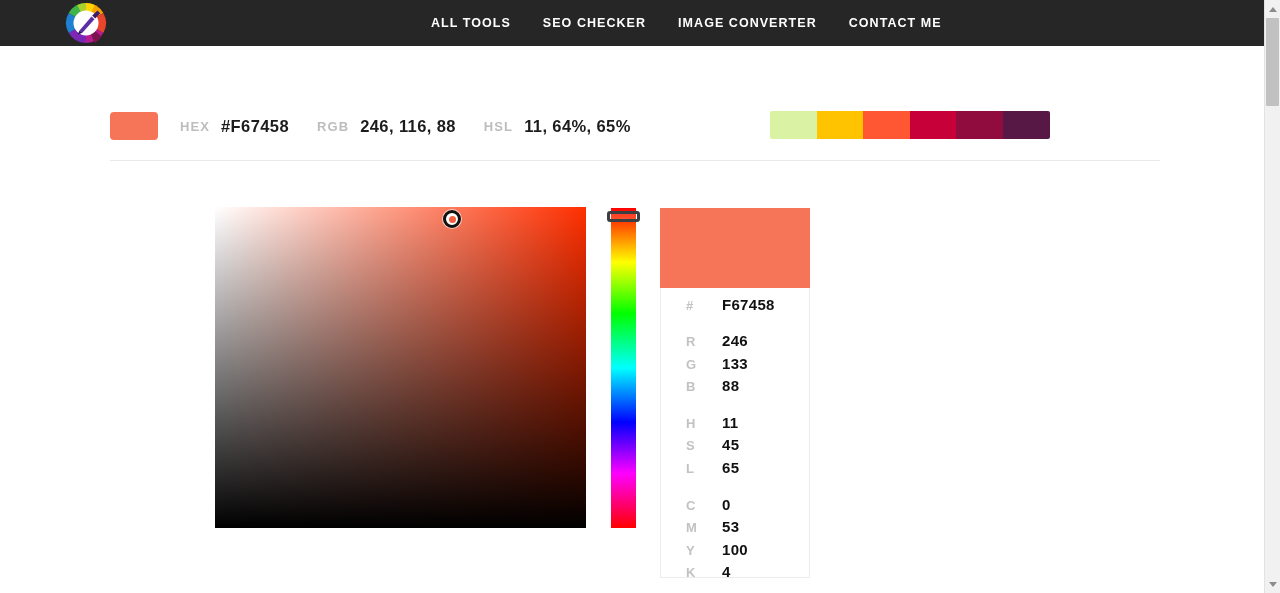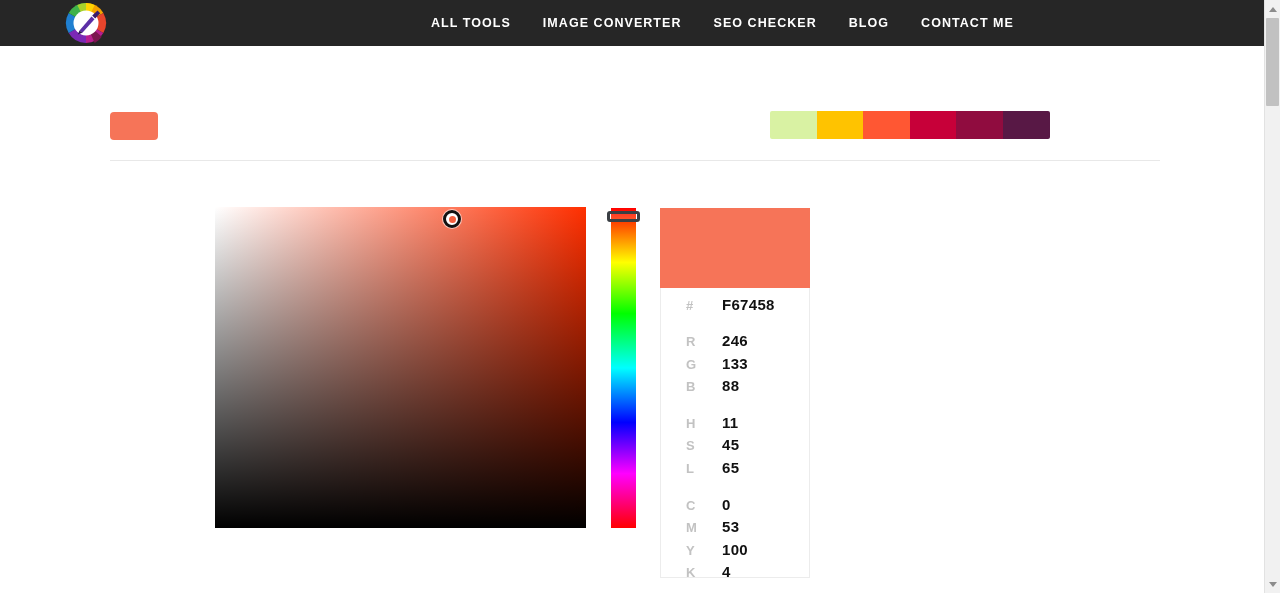--- a/index.html
+++ b/index.html
@@ -315,8 +315,8 @@
 
     <nav class="nav-links">
       <a class="nav-link">ALL TOOLS</a>
+      <a class="nav-link">SEO CHECKER</a>
       <a class="nav-link">IMAGE CONVERTER</a>
-      <a class="nav-link">SEO CHECKER</a>
       <a class="nav-link">BLOG</a>
       <a class="nav-link">CONTACT ME</a>
     </nav>

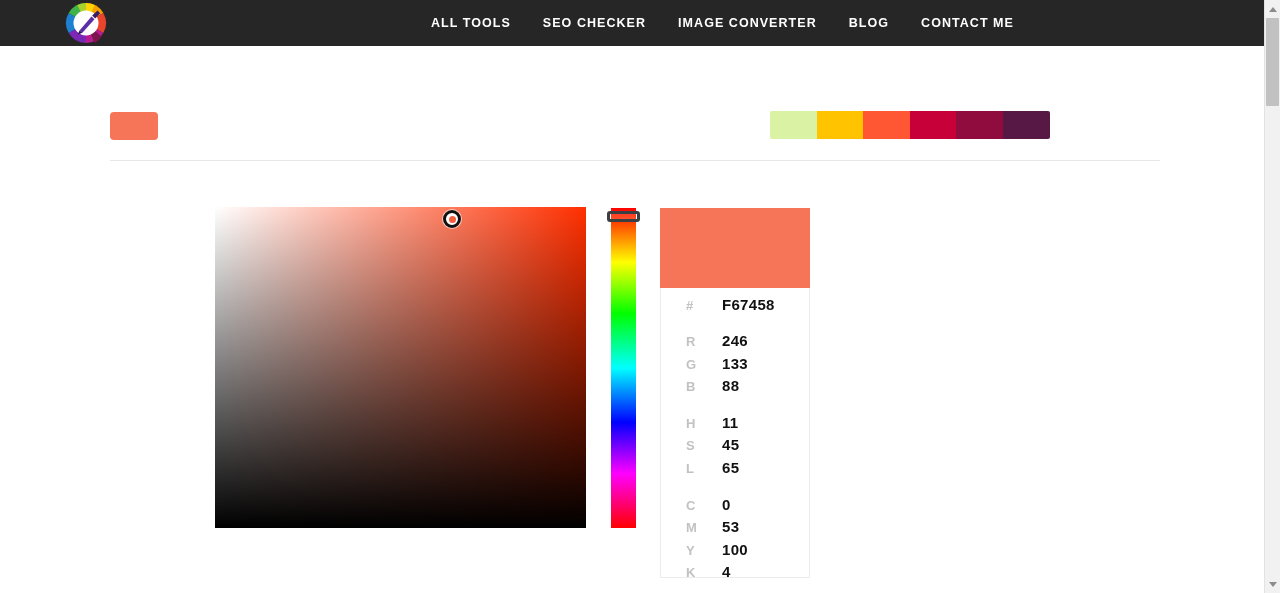--- a/index.html
+++ b/index.html
@@ -317,7 +317,6 @@
       <a class="nav-link">ALL TOOLS</a>
       <a class="nav-link">SEO CHECKER</a>
       <a class="nav-link">IMAGE CONVERTER</a>
-      <a class="nav-link">BLOG</a>
       <a class="nav-link">CONTACT ME</a>
     </nav>
   </div>

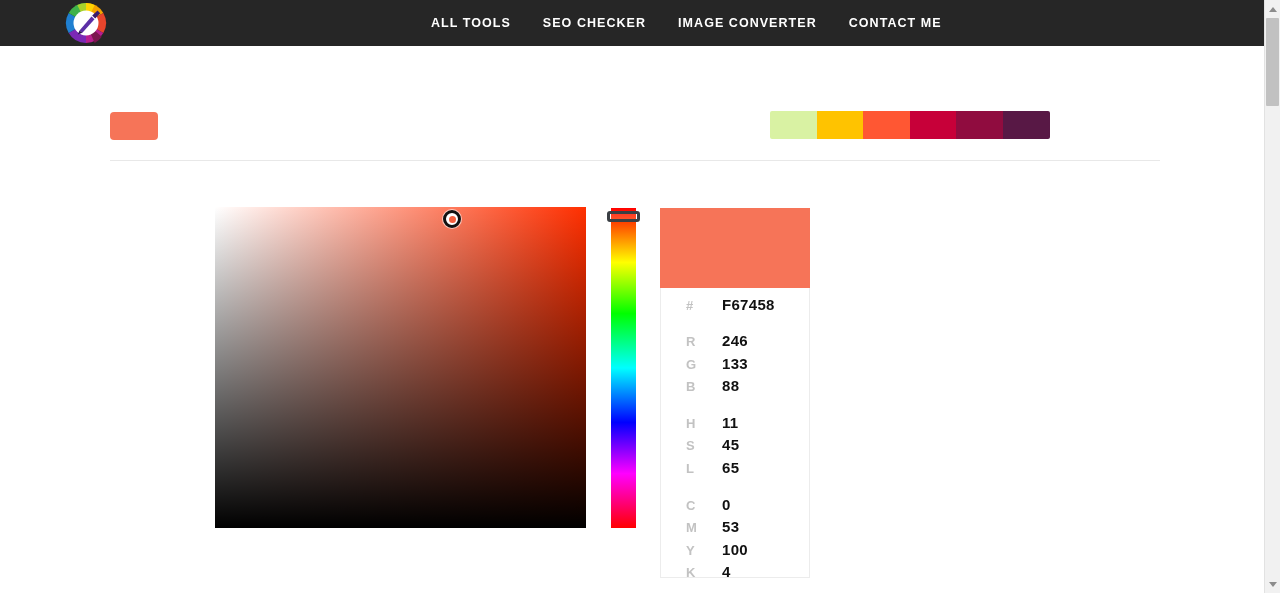--- a/index.html
+++ b/index.html
@@ -323,6 +323,14 @@
 
   <div class="summary">
     <div class="summary-swatch" style="background-color: rgb(246, 116, 88);"></div>
+    <div class="summary-items">
+      <span class="sum-label">HEX</span>
+      <span class="sum-value">#F67458</span>
+      <span class="sum-label">RGB</span>
+      <span class="sum-value">246, 116, 88</span>
+      <span class="sum-label">HSL</span>
+      <span class="sum-value">11, 64%, 65%</span>
+    </div>
   </div>
 
   <div class="palette">

